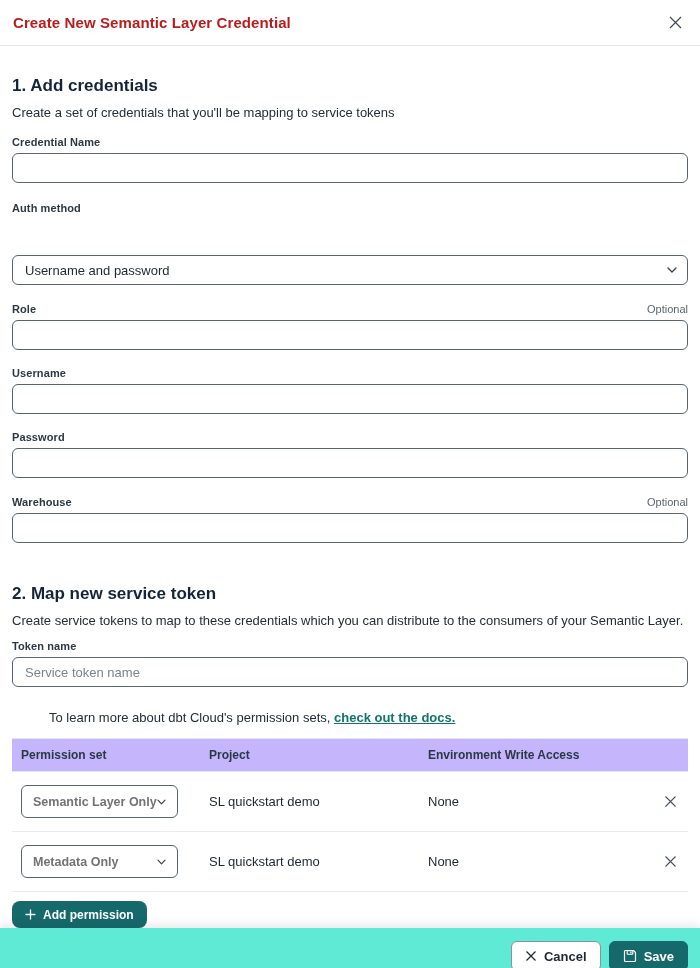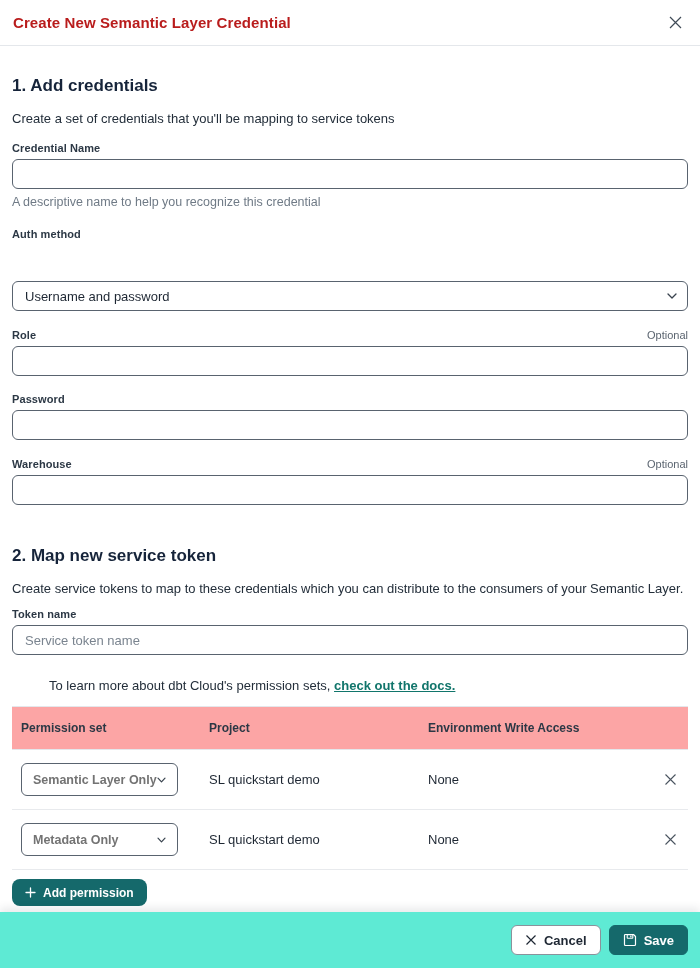--- a/index.html
+++ b/index.html
@@ -53,7 +53,7 @@
   .sec1-heading { margin-top: 30px; }
   .sec2-heading { margin-top: 41px; }
   .section-subtitle {
-    margin-top: 15px;
+    margin-top: 9px;
     font-size: 13px;
     color: #232e3a;
   }

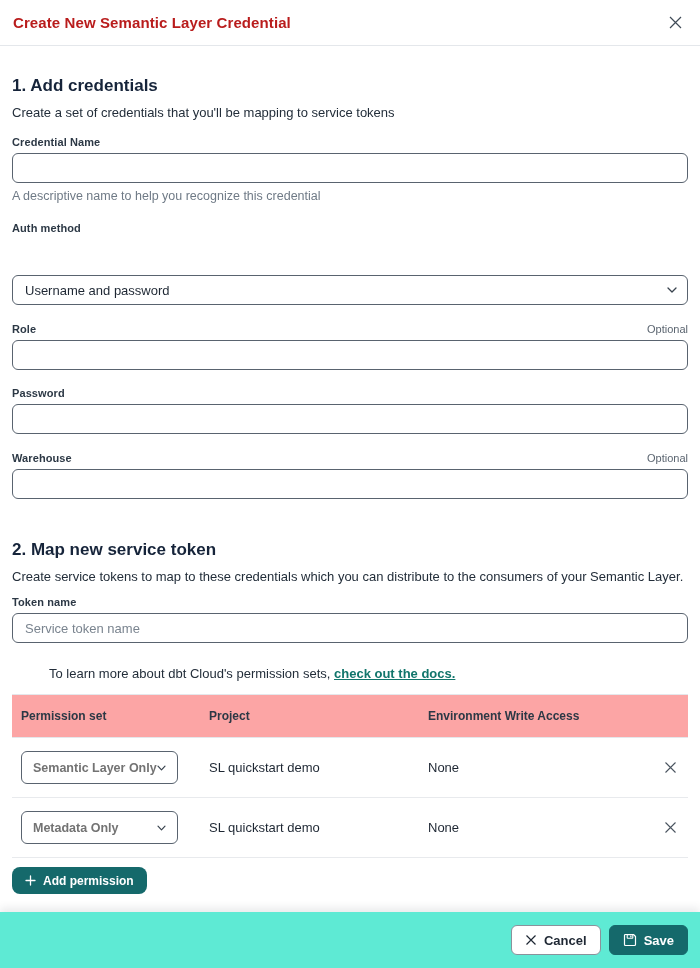--- a/index.html
+++ b/index.html
@@ -252,7 +252,6 @@
         <span class="field-label">Credential Name</span>
       </div>
       <input class="text-input" type="text" value="" style="">
-      <div class="helper-text">A descriptive name to help you recognize this credential</div>
     </div>
 
     <div class="field mt19">

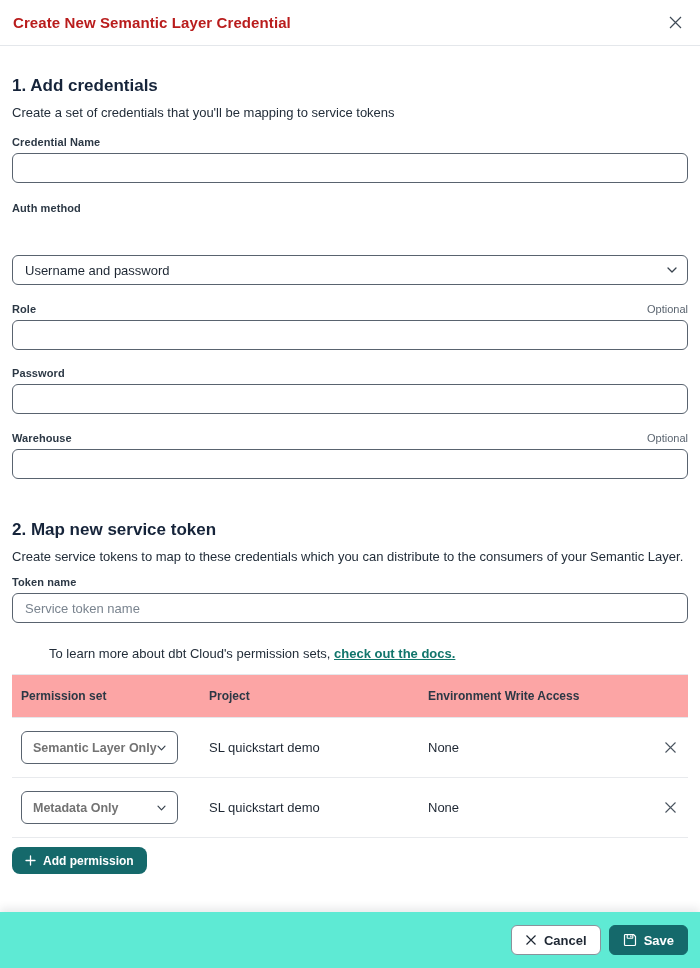--- a/index.html
+++ b/index.html
@@ -278,6 +278,12 @@
       <input class="text-input" type="text" value="" style="">
     </div>
 
+    <div class="field">
+      <div class="label-row">
+        <span class="field-label">Username</span>
+      </div>
+      <input class="text-input" type="text" value="" style="">
+    </div>
 
     <div class="field">
       <div class="label-row">

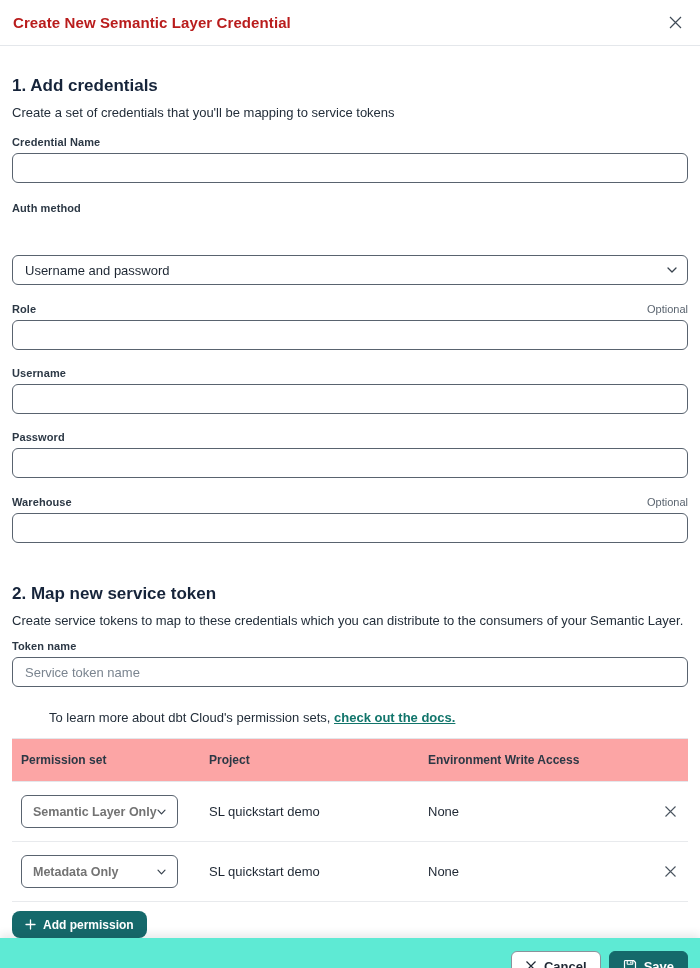--- a/index.html
+++ b/index.html
@@ -131,10 +131,10 @@
     align-items: center;
   }
   .perm-head {
-    background: #fca5a5;
+    background: #c4b5fd;
     border-top: 1px solid #e4e7eb;
     border-bottom: 1px solid #e4e7eb;
-    height: 44px;
+    height: 34px;
   }
   .perm-head .cell {
     font-size: 12px;

